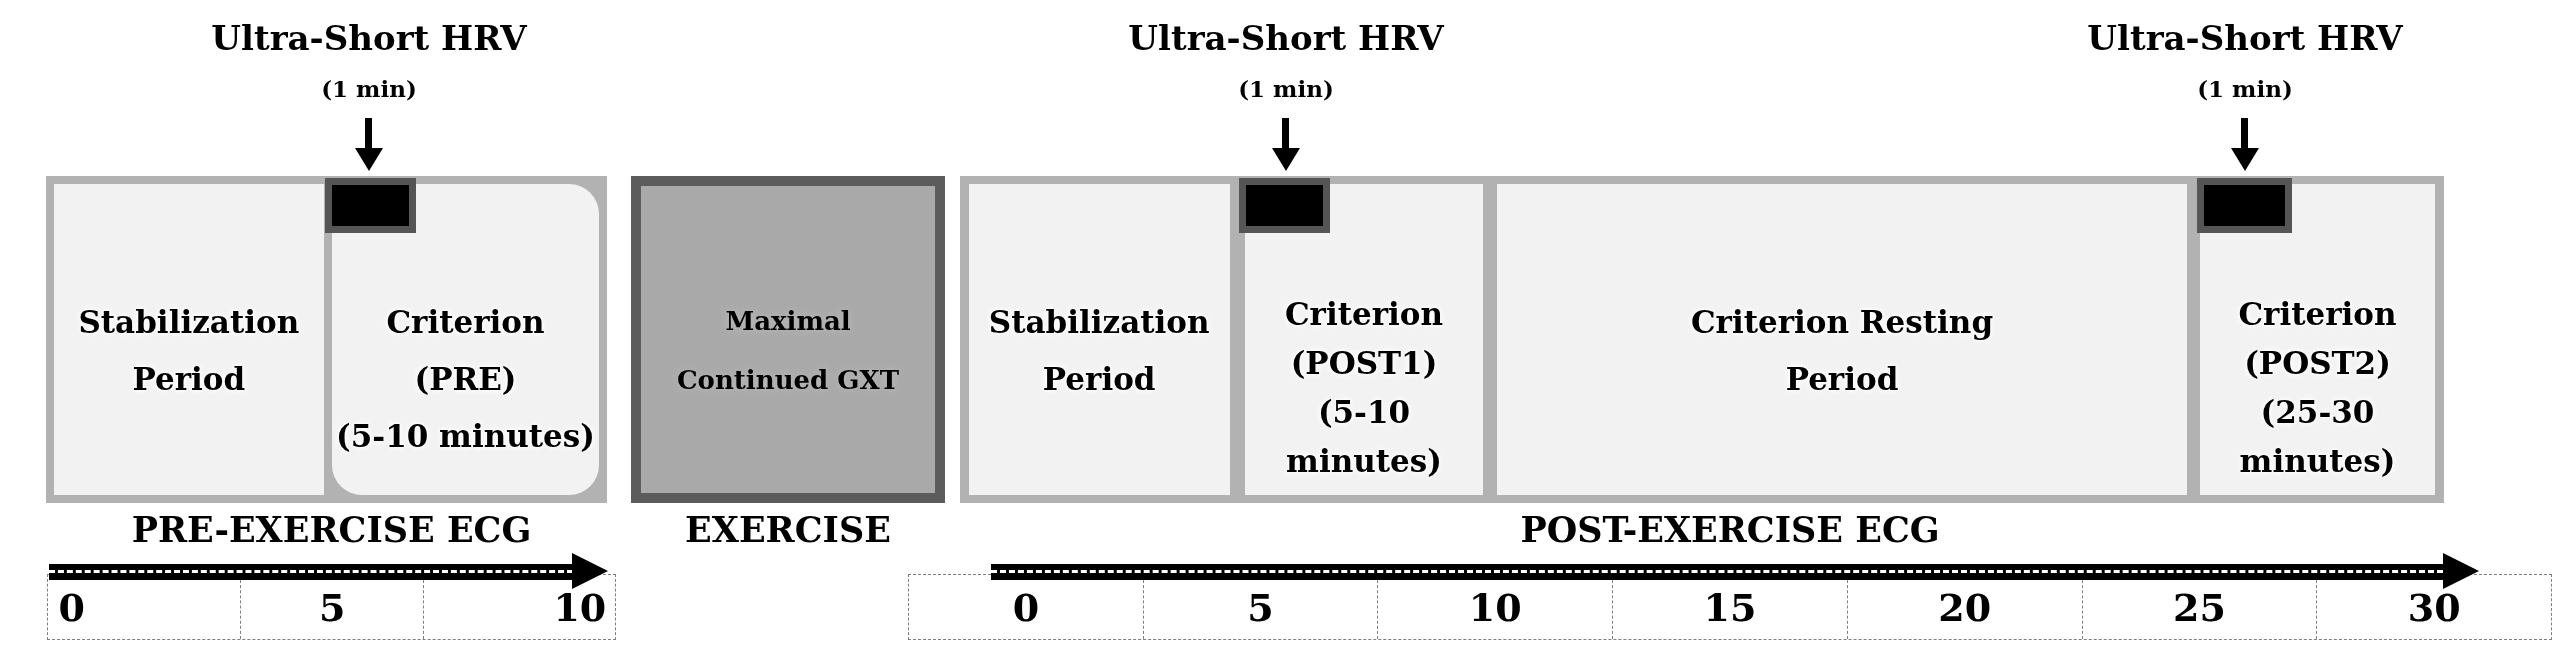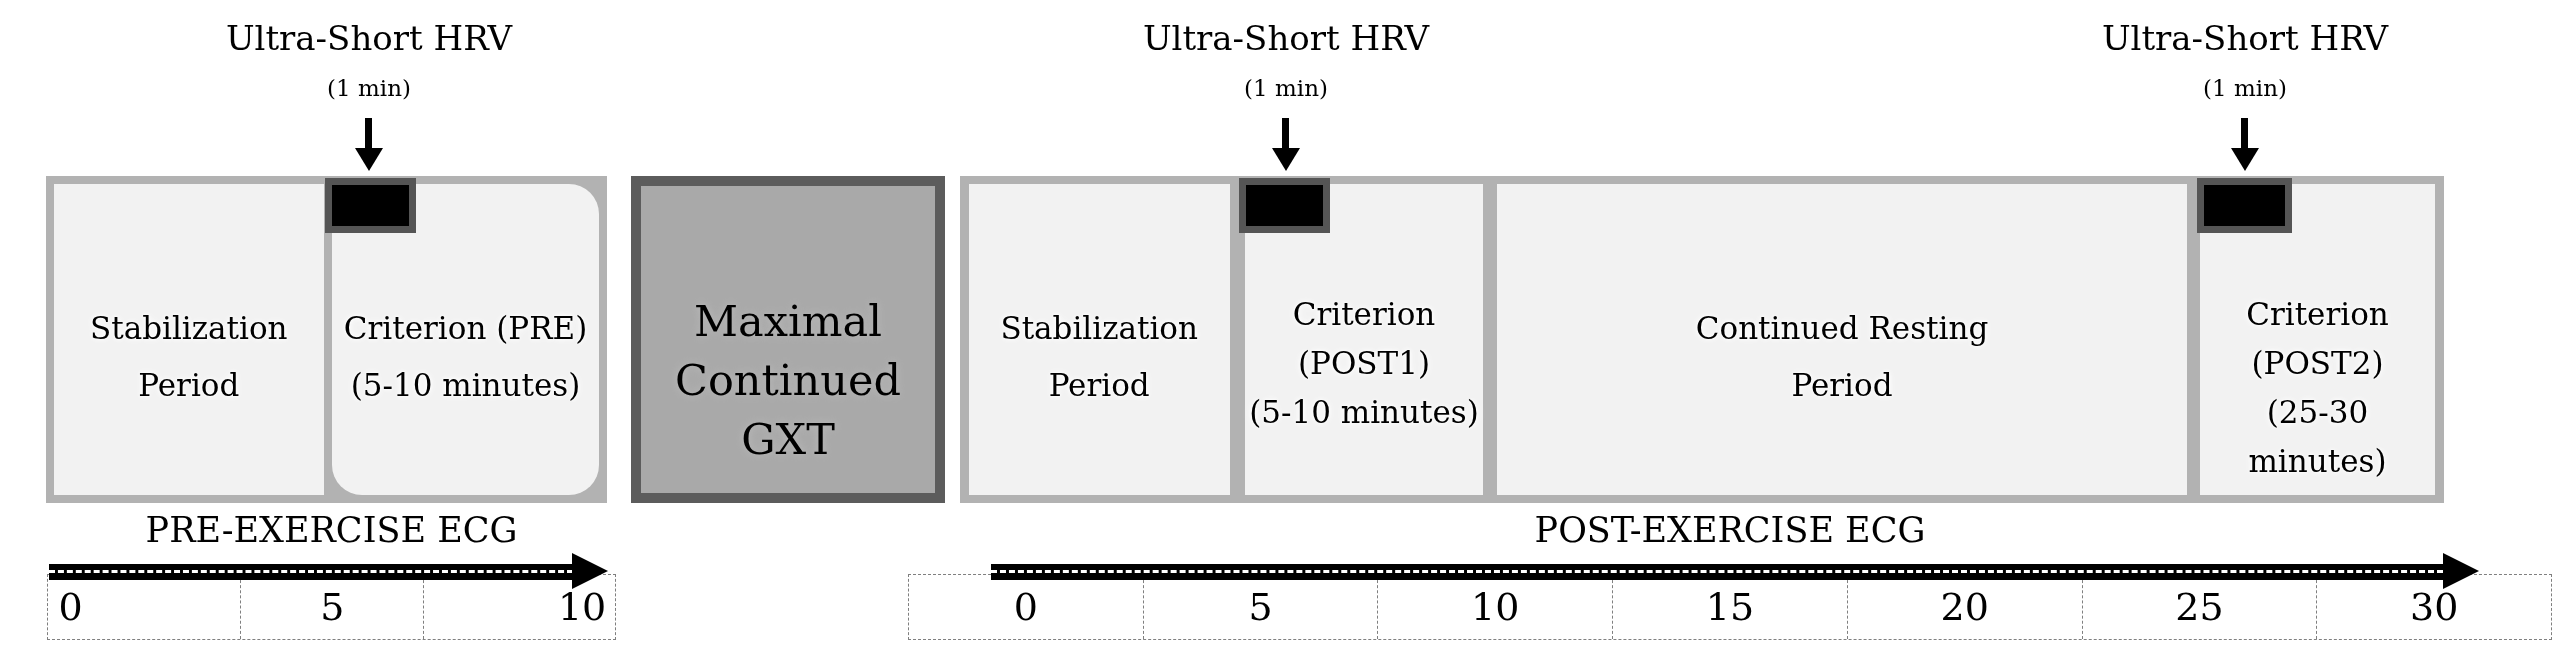--- a/index.html
+++ b/index.html
@@ -6,7 +6,7 @@
   .stage{
     position:relative;width:2576px;height:670px;background:#ffffff;
     font-family:"DejaVu Serif","Liberation Serif",serif;
-    font-weight:normal;color:#000;overflow:hidden;
+    font-weight:bold;color:#000;overflow:hidden;
   }
   
   .hrv-group{position:absolute;top:19px;width:382px;text-align:center;}

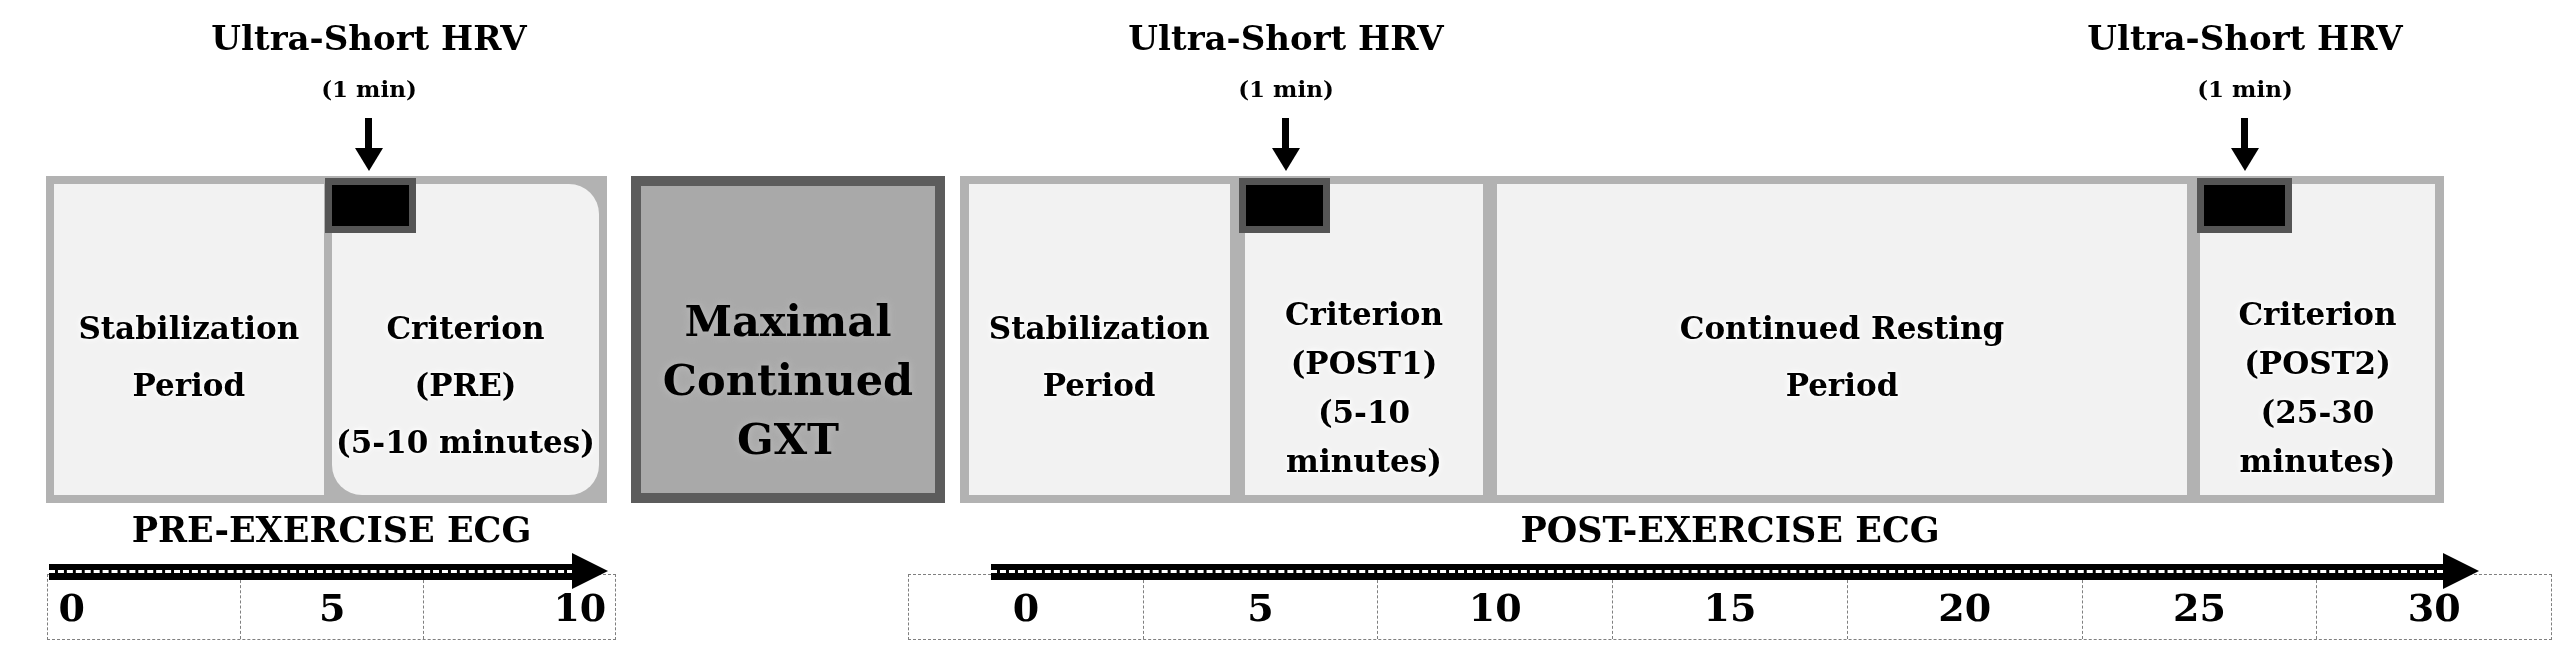--- a/index.html
+++ b/index.html
@@ -22,7 +22,7 @@
   .panel{position:absolute;top:7.8px;height:311px;background:#f2f2f2;}
   .ptext2,.ptext3{position:absolute;left:0;right:0;text-align:center;font-size:31px;
     text-shadow:0 0 8.7px #fff,0 0 5.2px #fff,0 0 2.6px #fff;}
-  .ptext2{top:116px;line-height:57px;}
+  .ptext2{top:110px;line-height:57px;}
   .ptext3{top:106px;line-height:49px;}
   .gxt-box{position:absolute;left:631px;top:176px;width:314px;height:327px;
     background:#a9a9a9;border:10.4px solid #5c5c5c;box-sizing:border-box;}

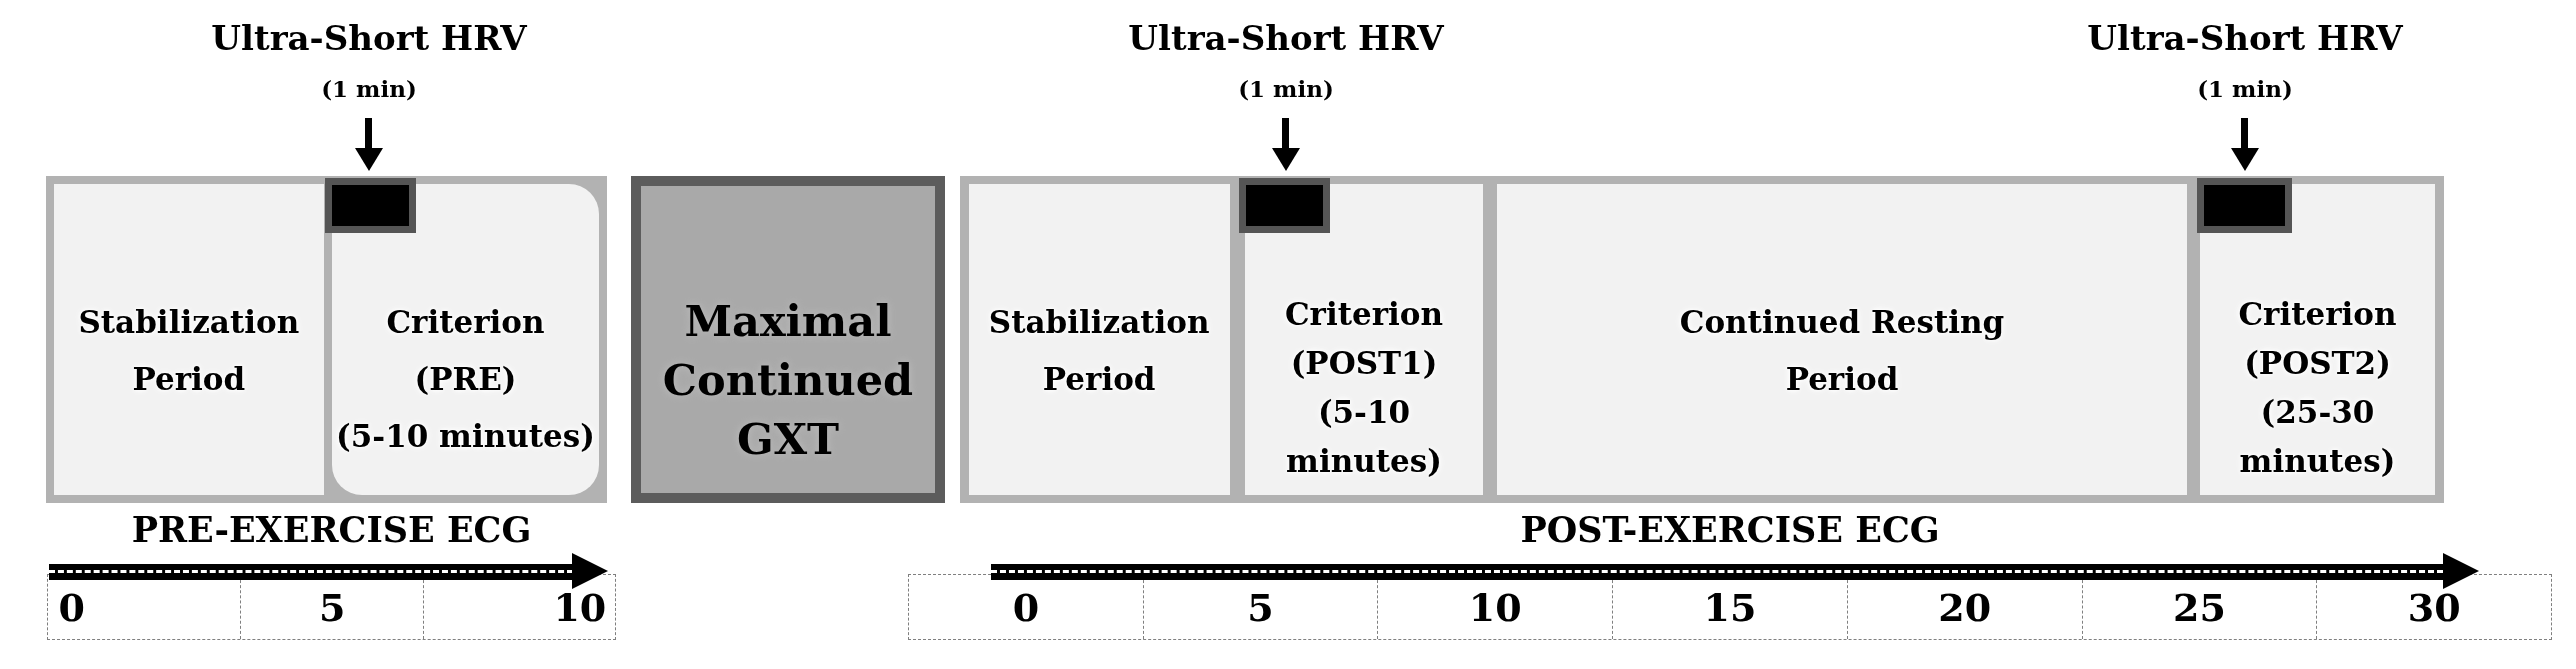--- a/index.html
+++ b/index.html
@@ -27,7 +27,7 @@
   .gxt-box{position:absolute;left:631px;top:176px;width:314px;height:327px;
     background:#a9a9a9;border:10.4px solid #5c5c5c;box-sizing:border-box;}
   .gxt-text{position:absolute;left:0;right:0;top:106px;text-align:center;
-    font-size:43px;line-height:59px;text-shadow:0 0 8.7px #bfbfbf;}
+    font-size:26px;line-height:59px;text-shadow:0 0 8.7px #bfbfbf;}
   .marker{position:absolute;top:178px;height:55px;background:#000;
     border:7px solid #555;box-sizing:border-box;}
   

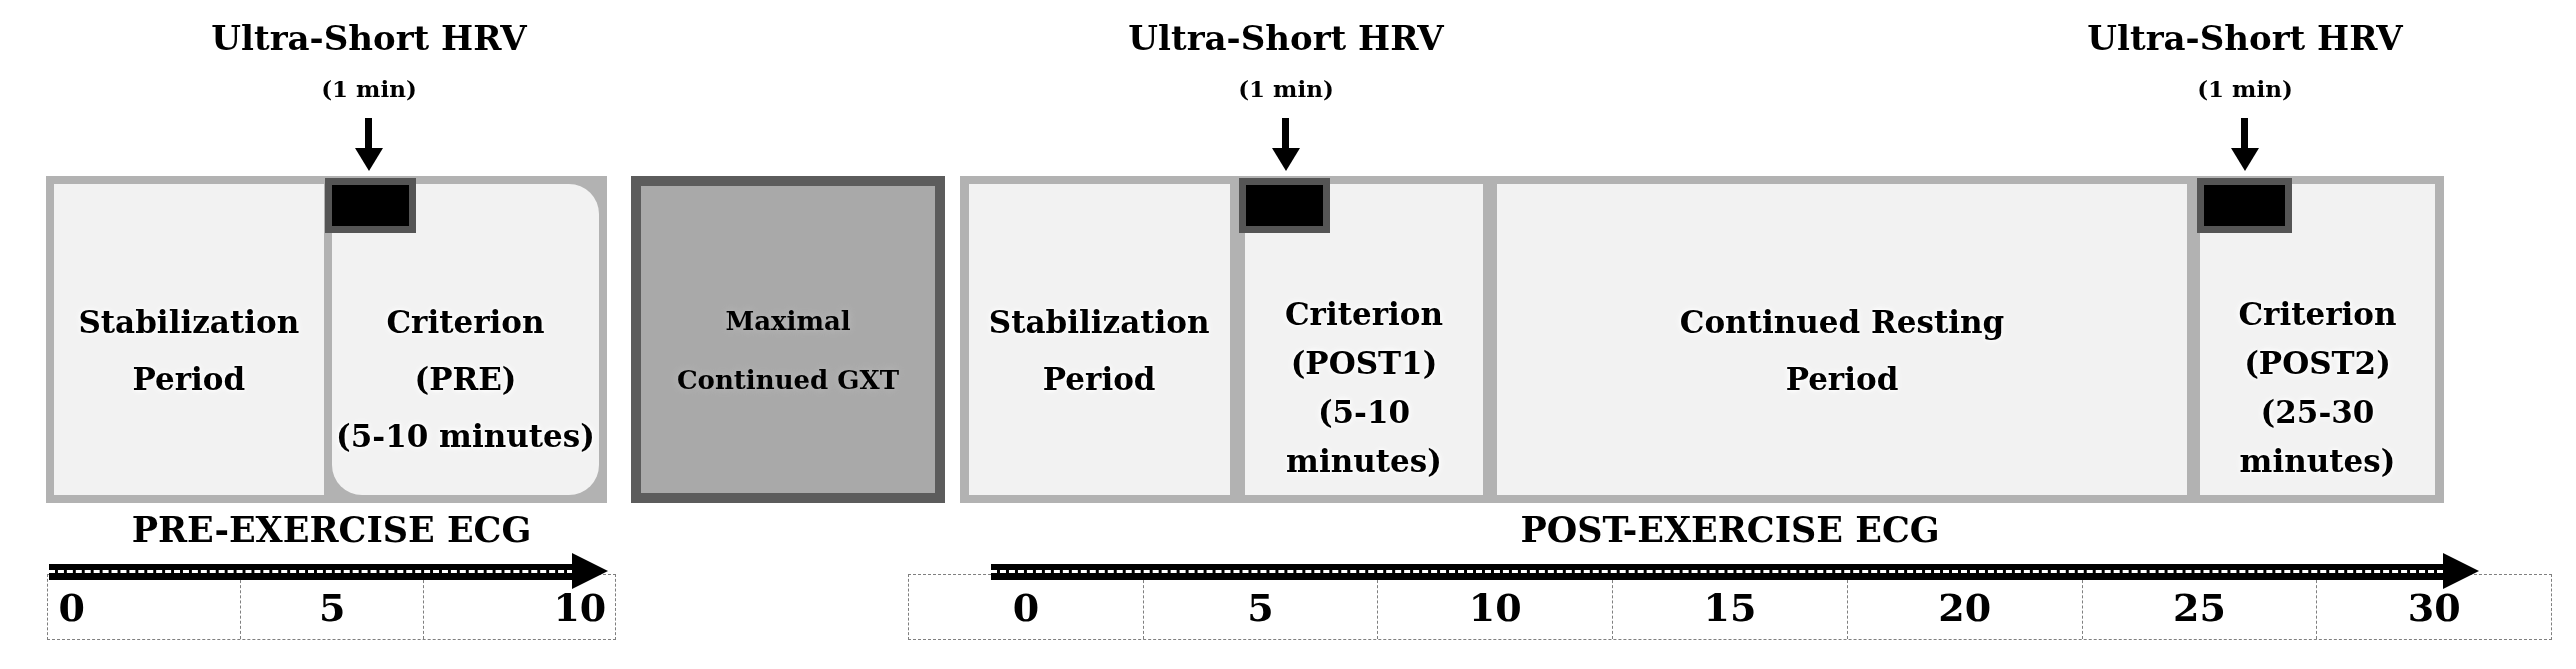--- a/index.html
+++ b/index.html
@@ -115,7 +115,7 @@
     </div>
     <div class="panel" style="left:537px;width:690px;">
       <div class="ptext2">
-        <div>Continued Resting</div>
+        <div>Criterion Resting</div>
         <div>Period</div>
       </div>
     </div>

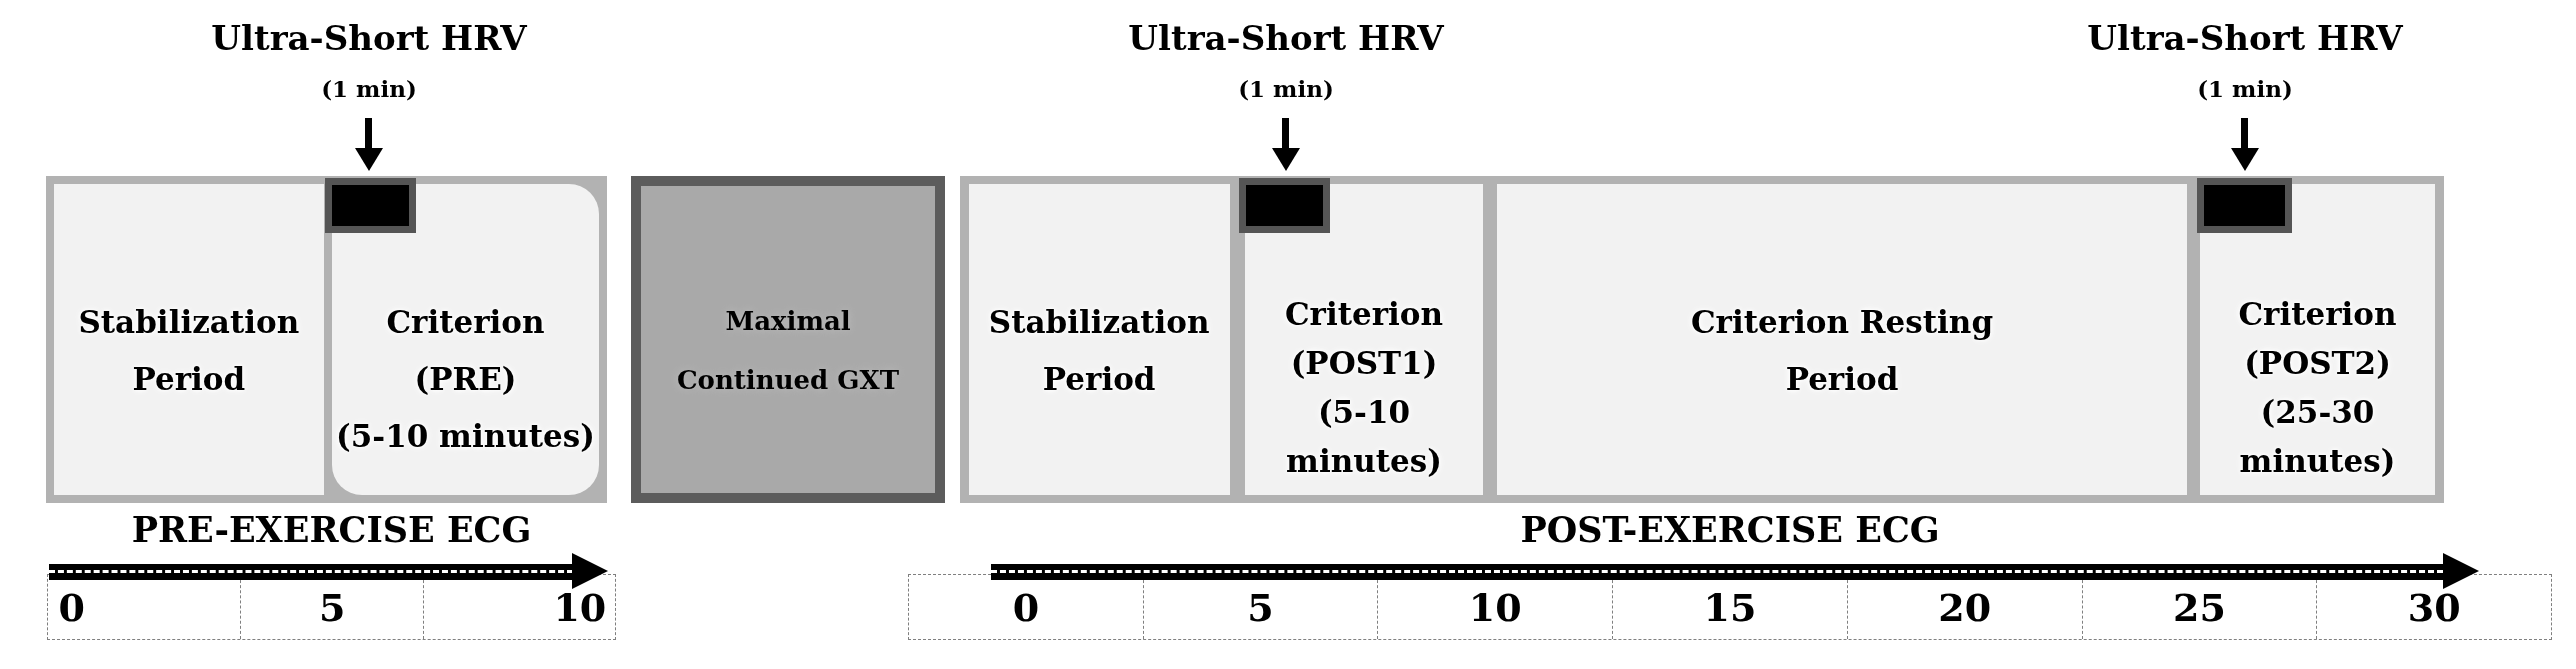--- a/index.html
+++ b/index.html
@@ -133,6 +133,7 @@
   <div class="marker" style="left:2197px;width:95px;"></div>
 
   <div class="axis-label" style="left:47px;width:569px;">PRE-EXERCISE ECG</div>
+  <div class="axis-label" style="left:631px;width:314px;">EXERCISE</div>
   <div class="axis-label" style="left:908px;width:1644px;">POST-EXERCISE ECG</div>
 
   <div class="tbox" style="left:47px;width:569px;">

